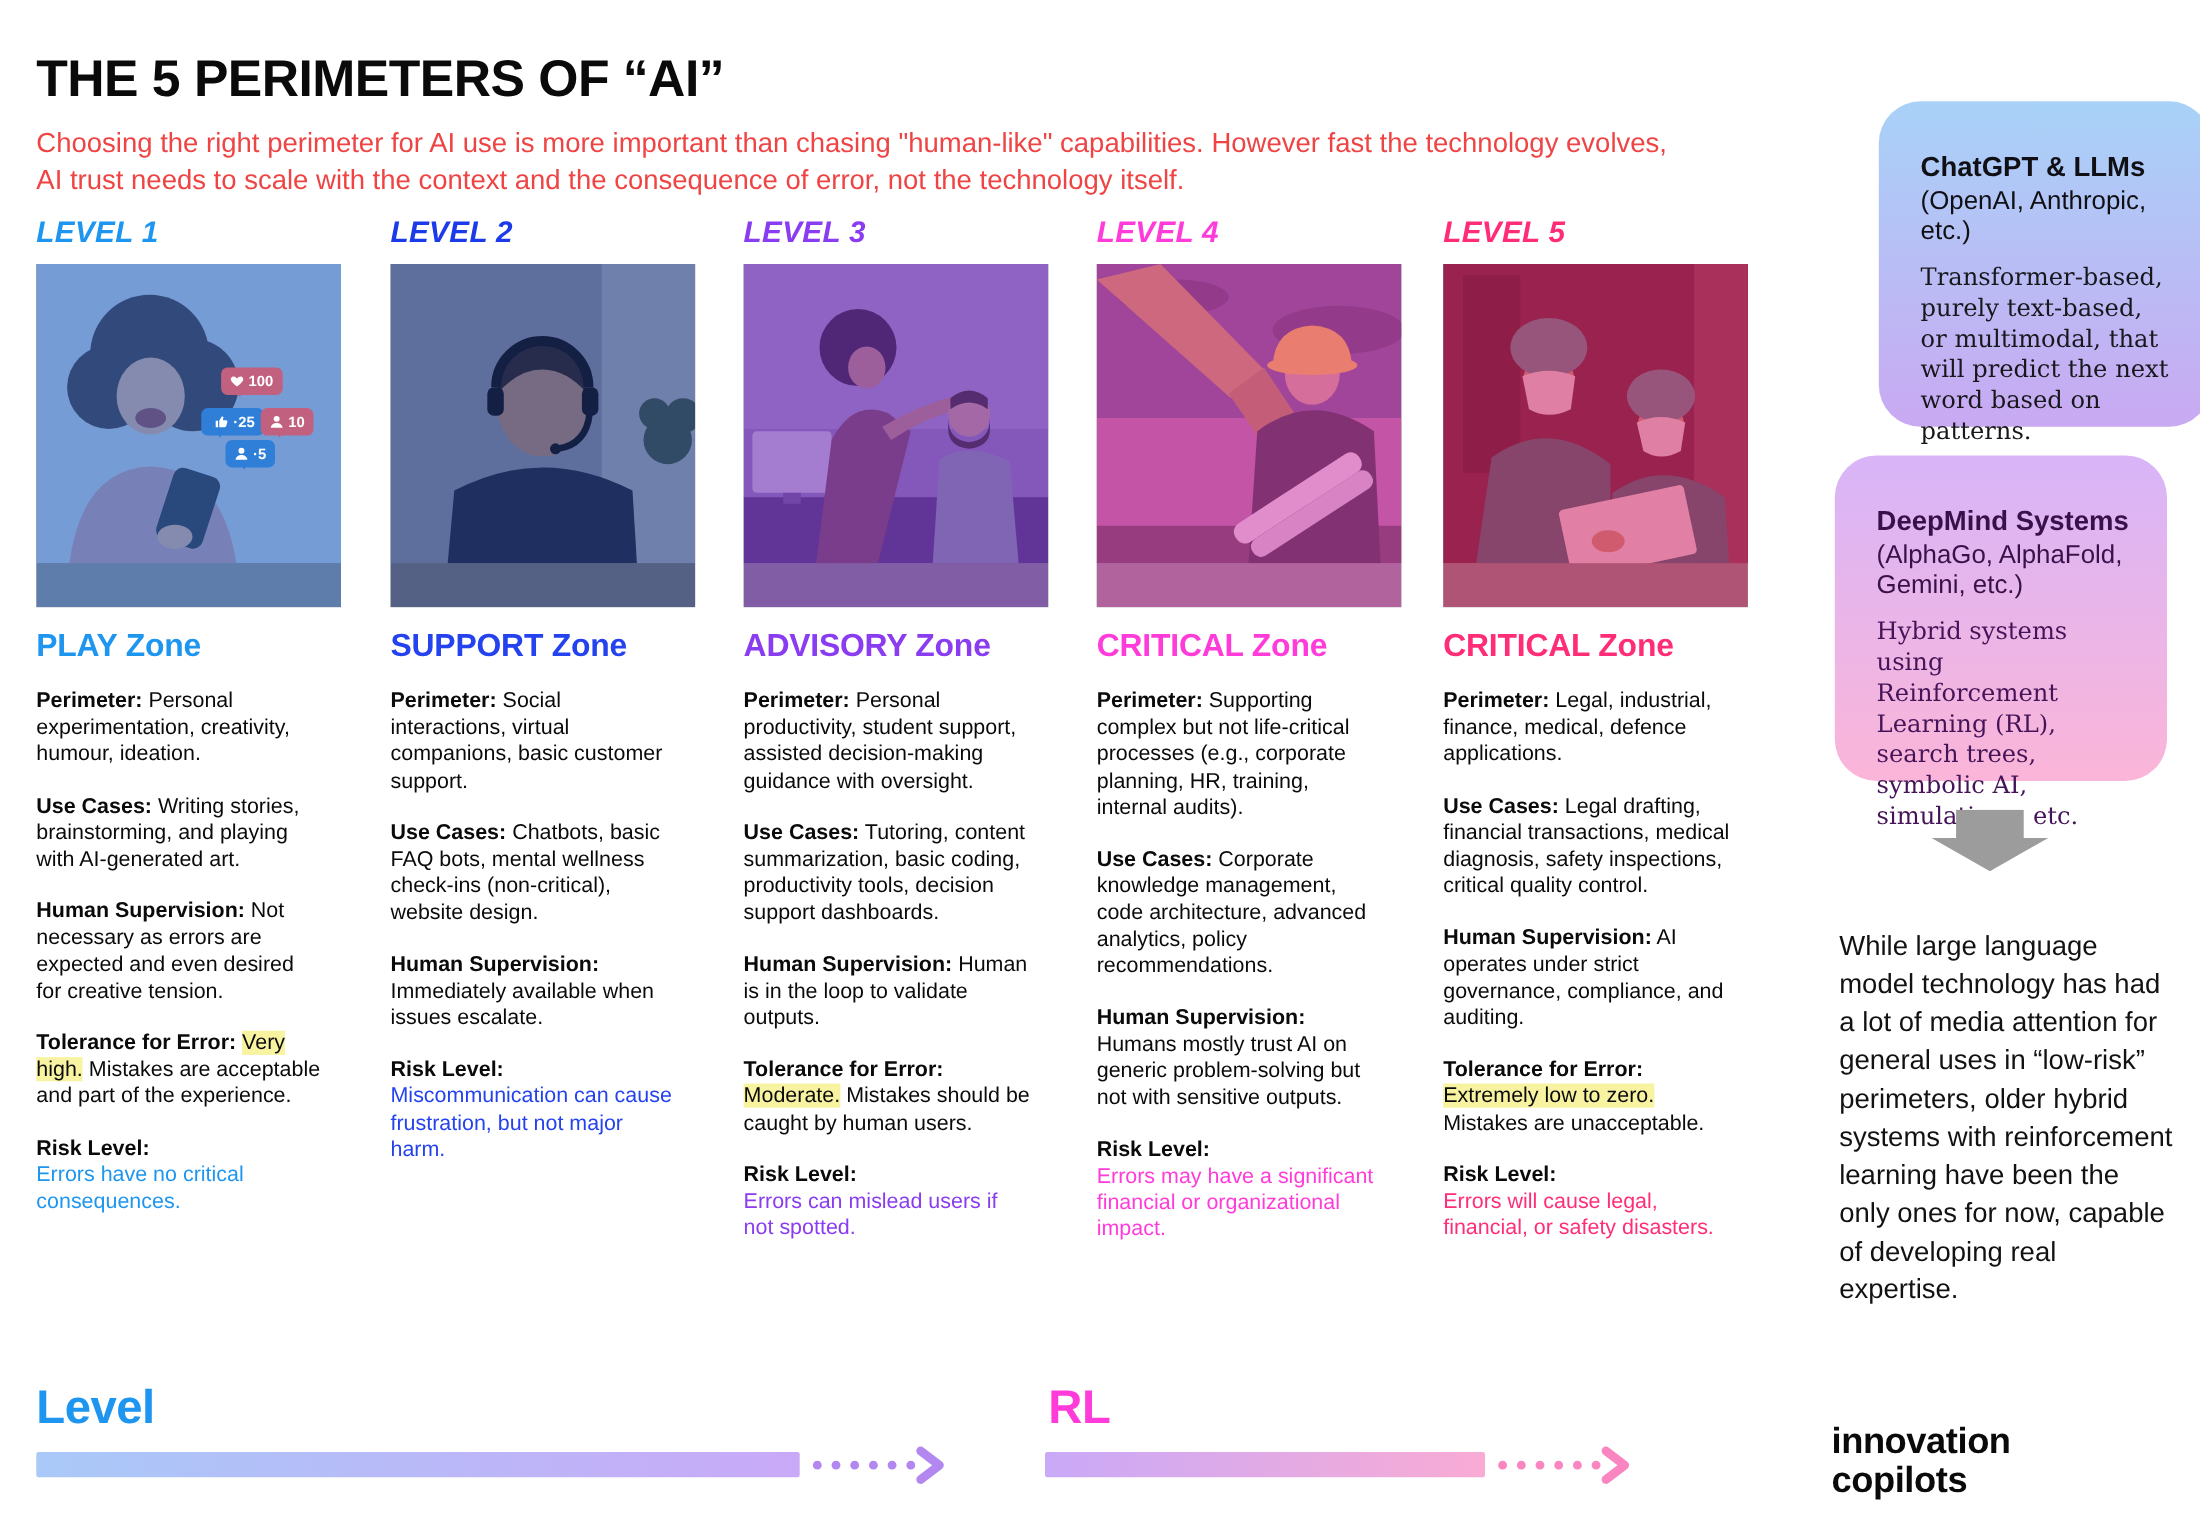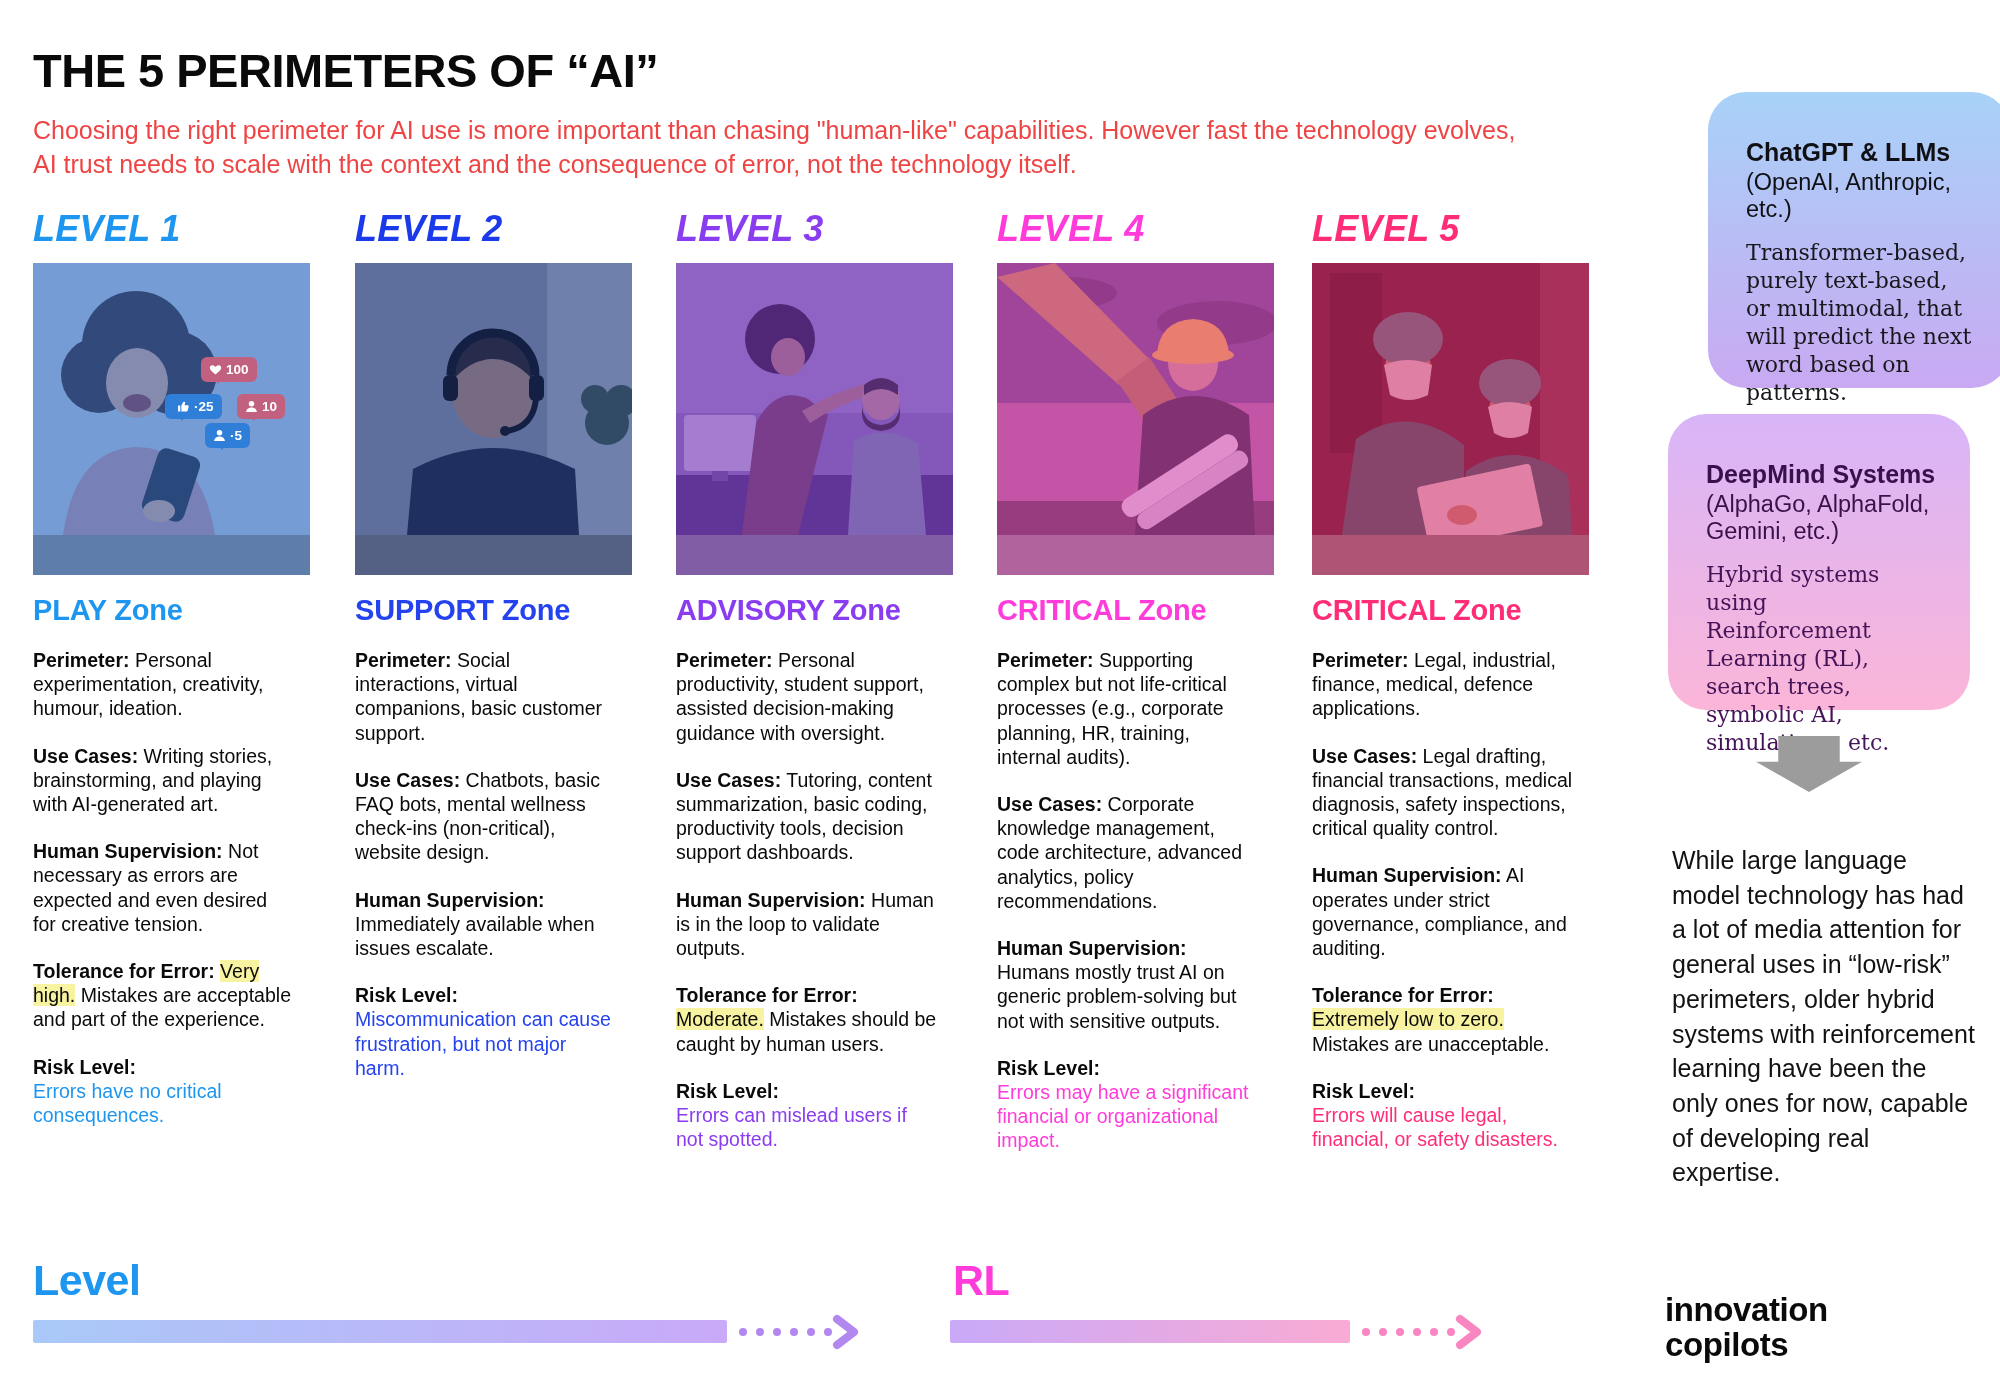--- a/index.html
+++ b/index.html
@@ -14,7 +14,7 @@
   
   .col{position:absolute;top:196px;width:276px;}
   .c1{left:33px}.c2{left:355px}.c3{left:676px}.c4{left:997px}.c5{left:1312px}
-  .level-label{font-size:36px;font-weight:900;font-style:italic;letter-spacing:0.3px;margin:12px 0 13px 0;}
+  .level-label{font-size:27px;font-weight:900;font-style:italic;letter-spacing:0.3px;margin:0 0 13px 0;}
   .c1 .level-label{color:#1E96F0}.c2 .level-label{color:#1B3BEA}.c3 .level-label{color:#8A3CF0}
   .c4 .level-label{color:#FF3BDA}.c5 .level-label{color:#FF2D78}
   .photo{position:relative;width:277px;height:312px;margin-bottom:19px;overflow:hidden;background:#888;}

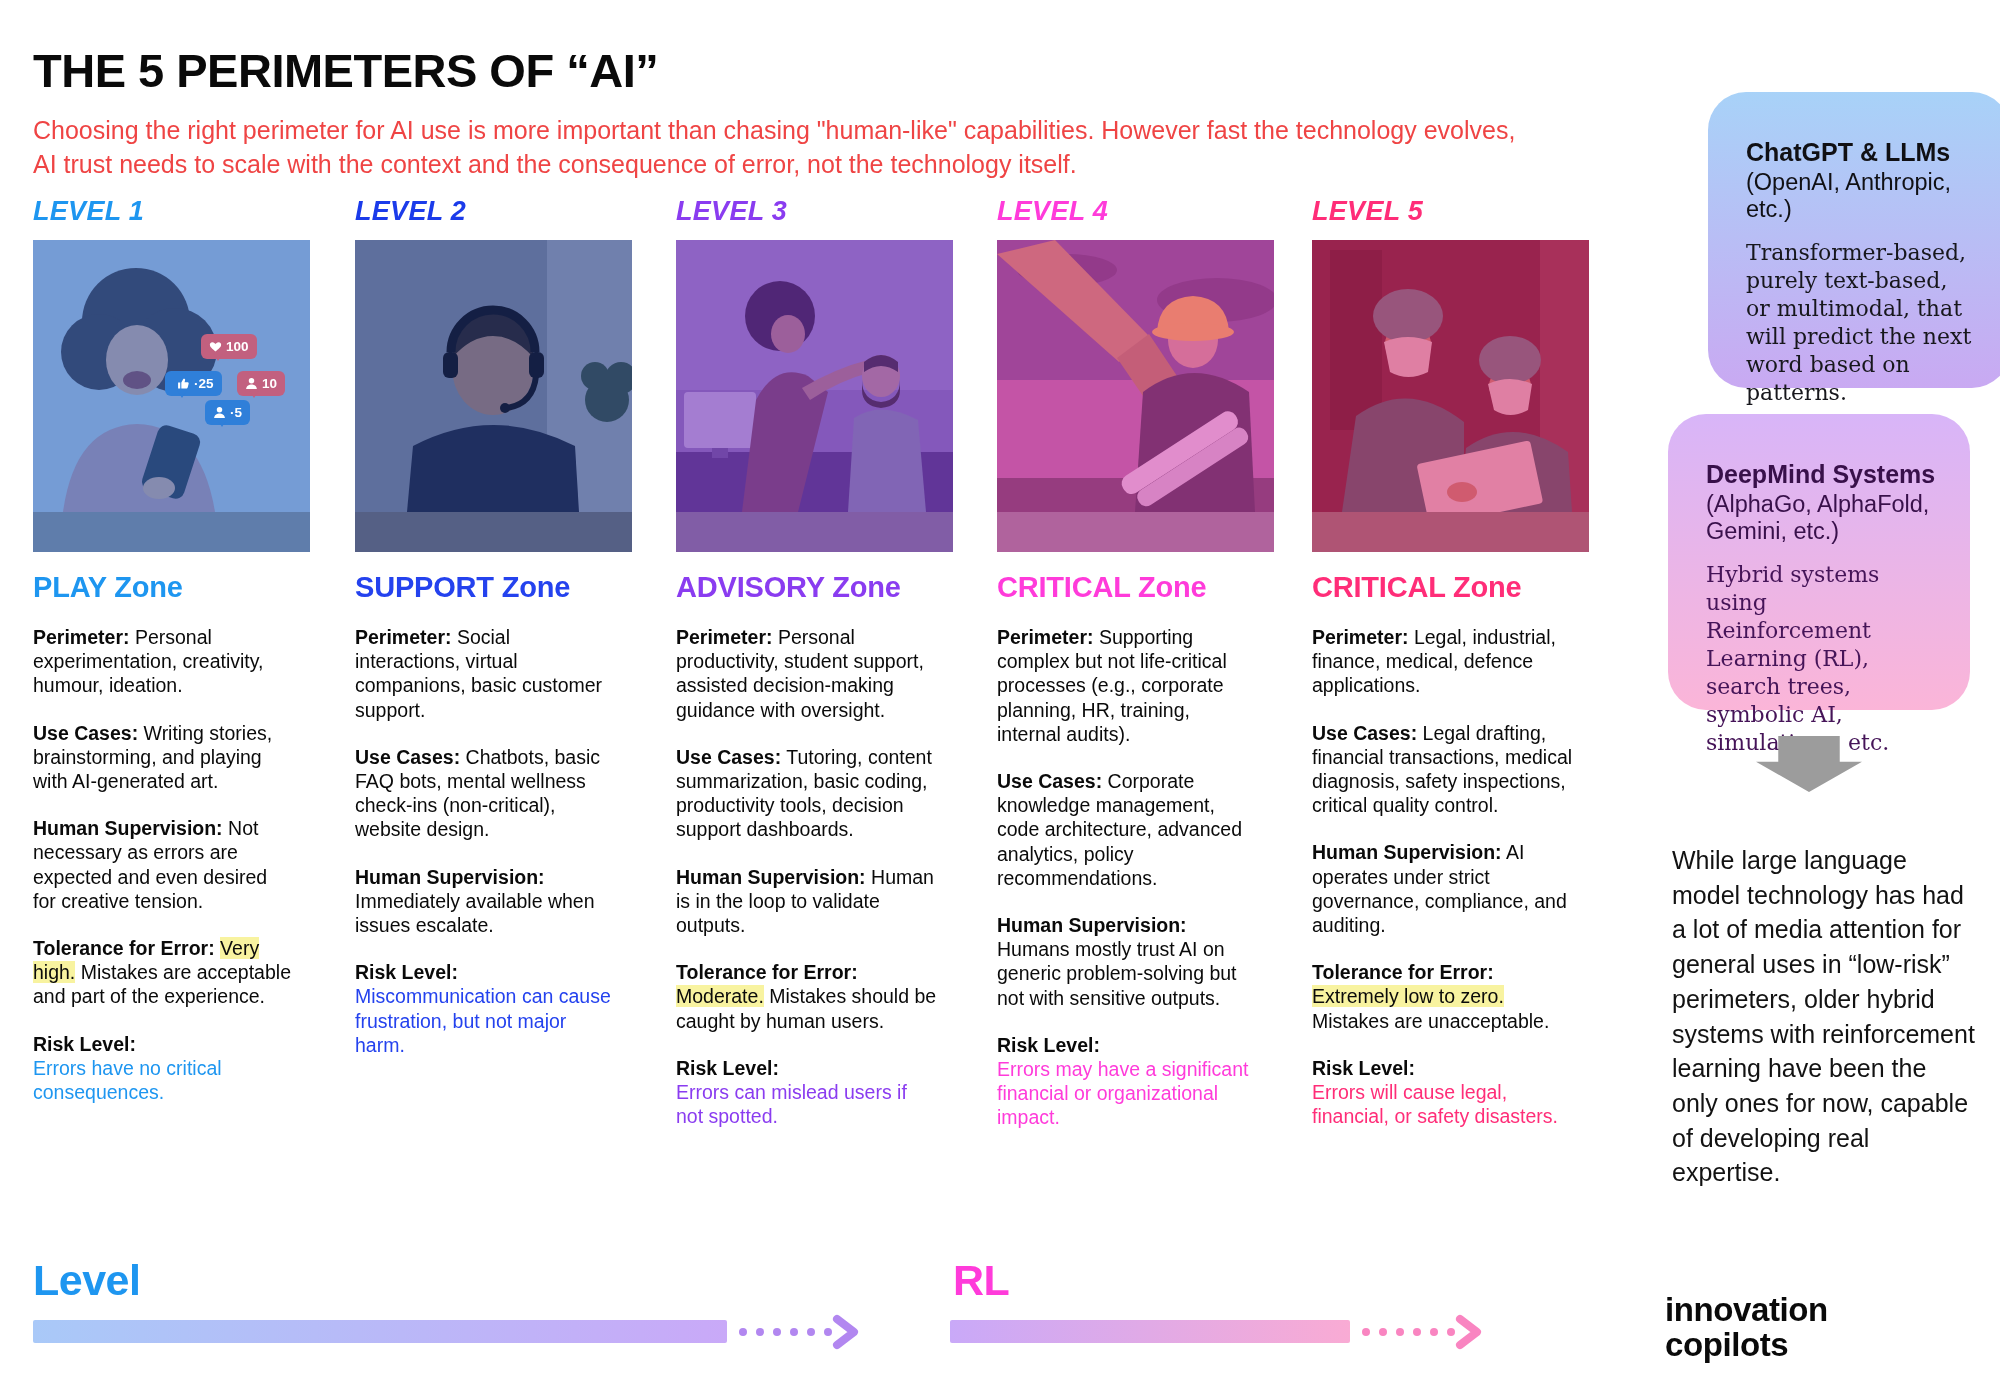--- a/index.html
+++ b/index.html
@@ -90,7 +90,7 @@
         </svg>
       <span>100</span>
     </div>
-    <div class="badge bg-blue" style="left:132px;top:131px;padding-left:12px;">
+    <div class="badge bg-blue" style="left:150px;top:131px;padding-left:12px;">
       <svg viewBox="0 0 24 24">
           <path fill="#fff" d="M2 10h4v11H2zM8 21h9c1.5 0 2.5-1 2.8-2.3l1.7-6.4C22 10.8 20.9 9.5 19.4 9.5H14l1-4.2C15.3 3.9 14.2 3 13 3c-.6 0-1.1.3-1.4.8L8 10z"></path>
         </svg>

